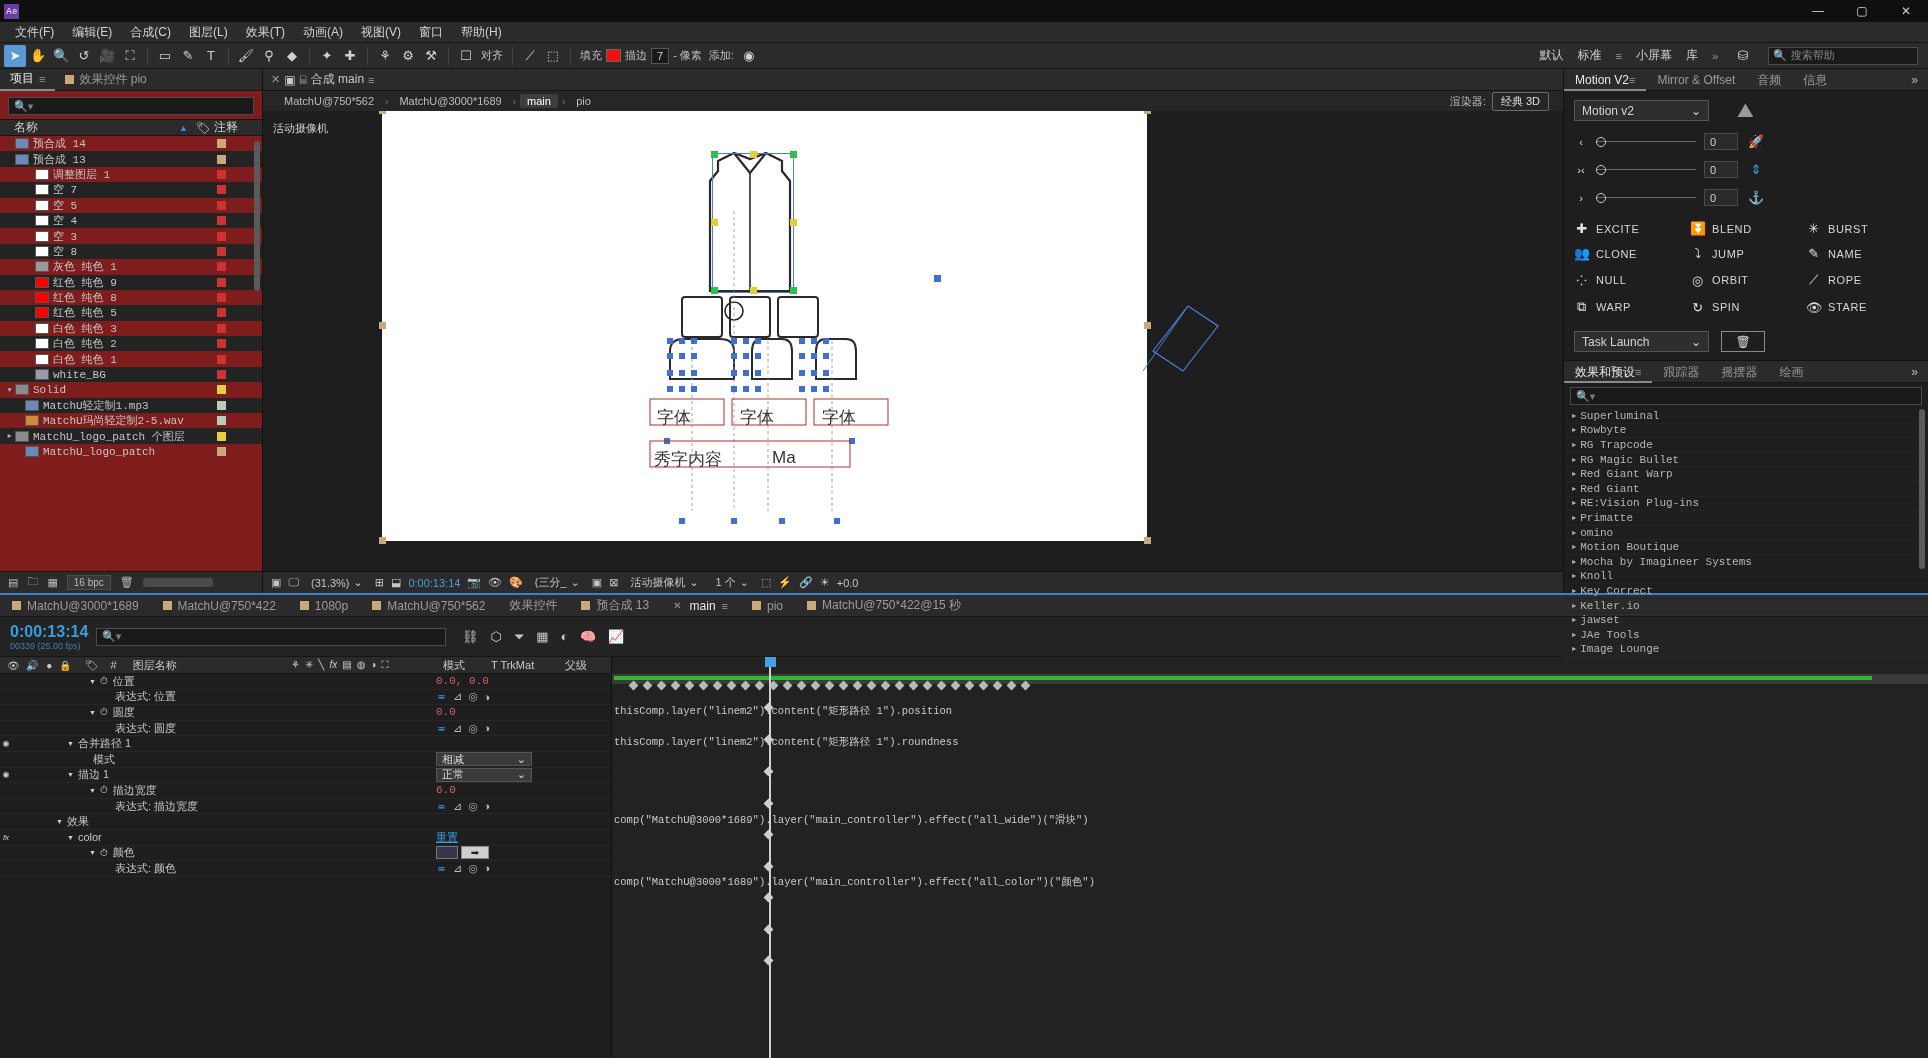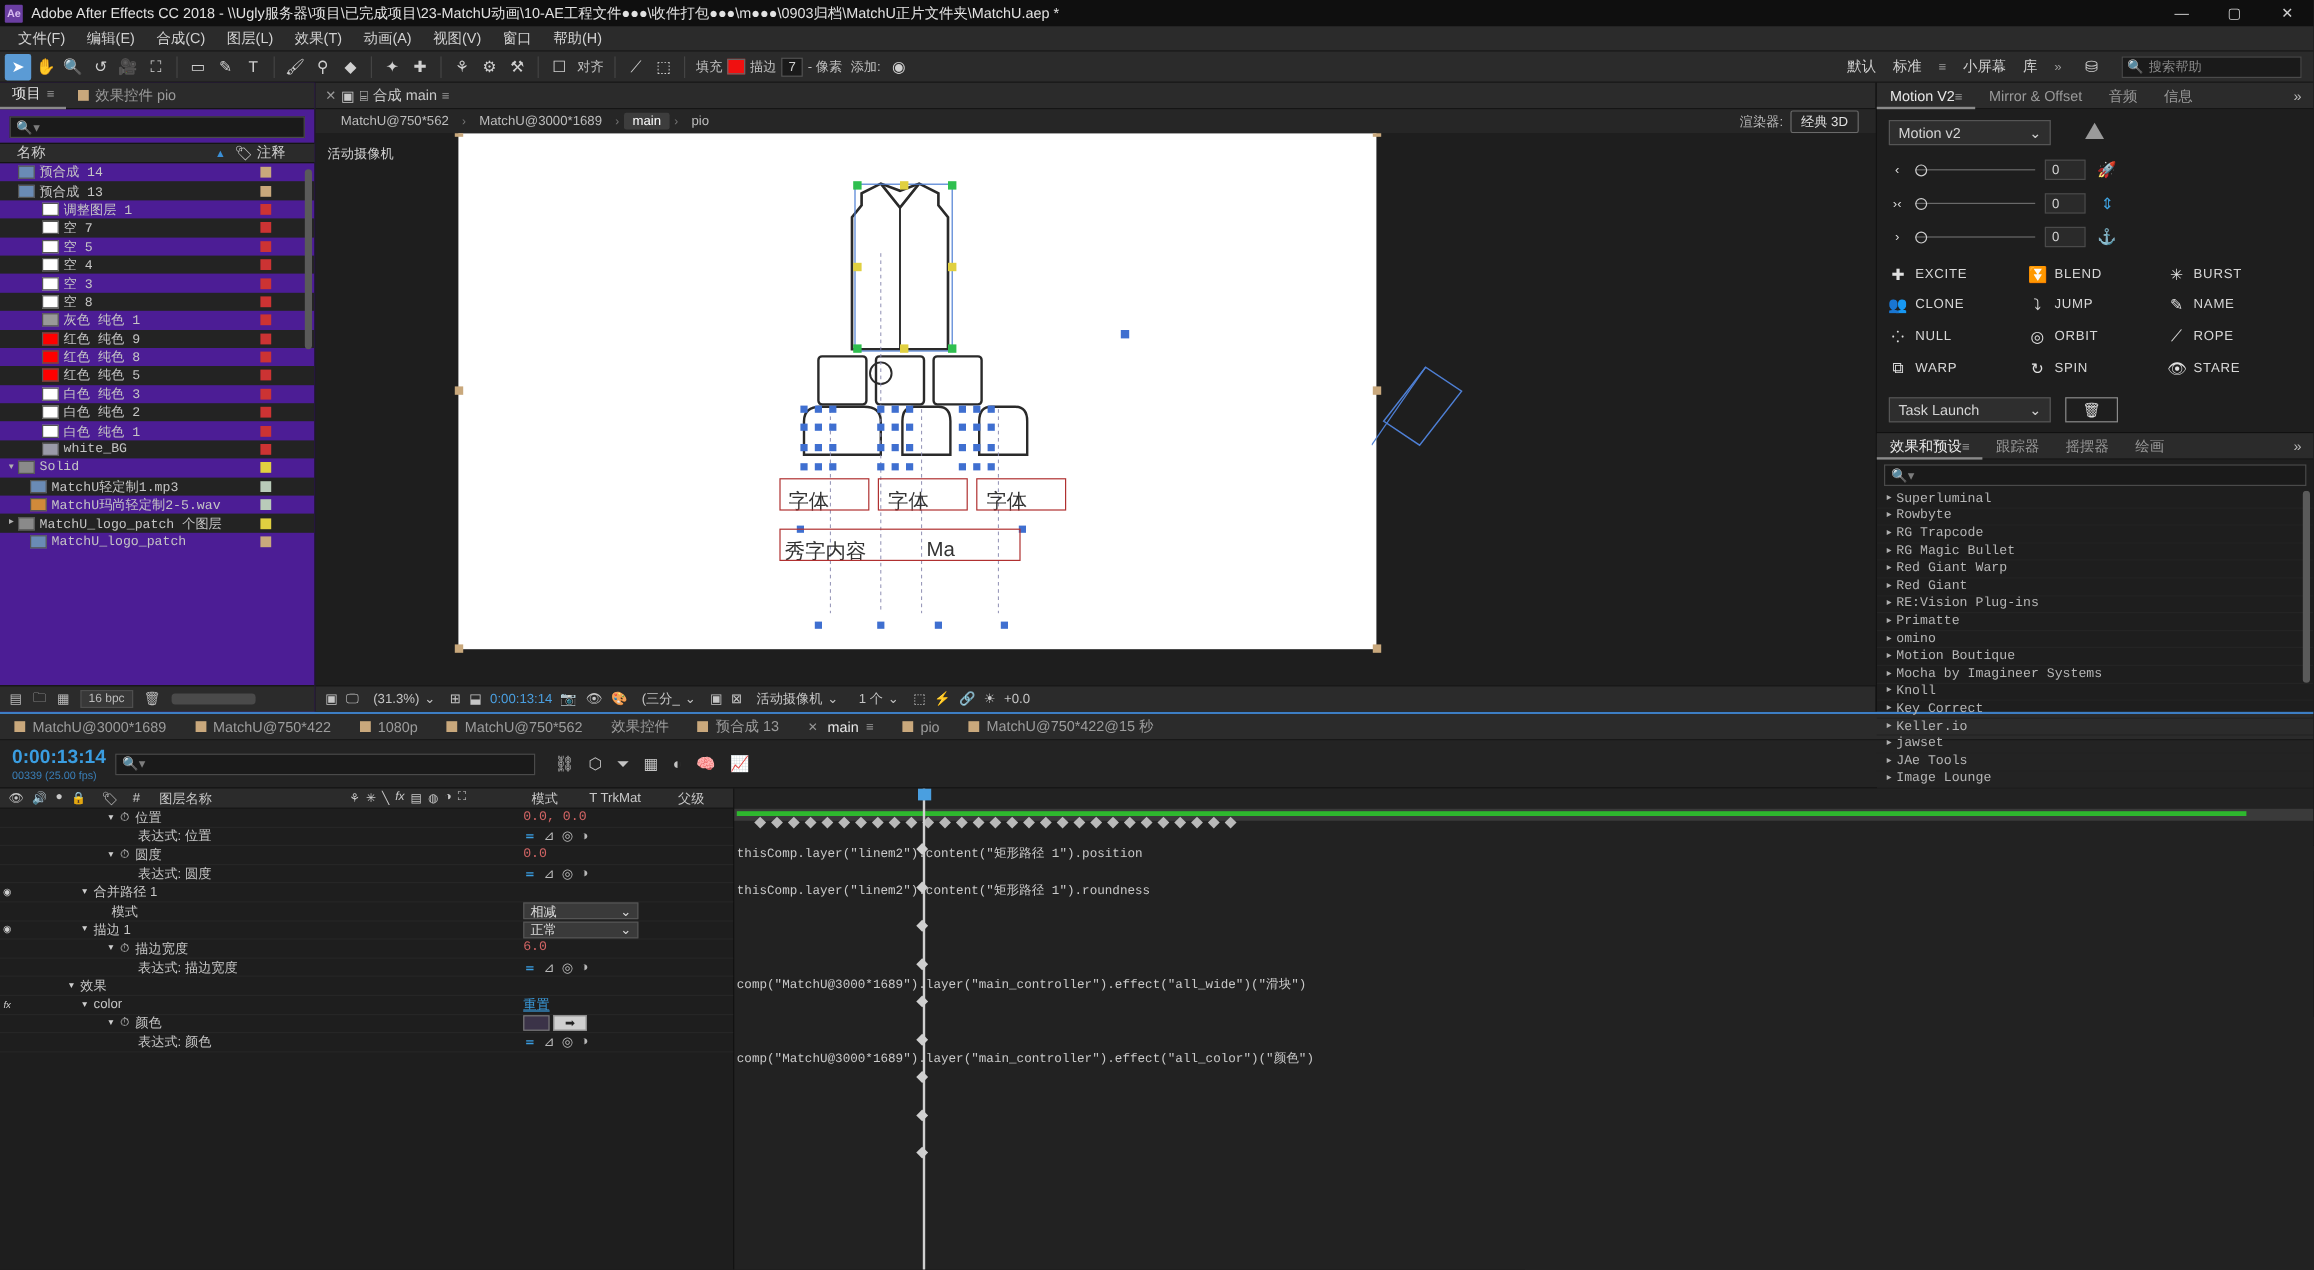--- a/index.html
+++ b/index.html
@@ -209,7 +209,6 @@
 
 <div class="titlebar">
   <div class="ae-logo">Ae</div>
-  <div class="title-text">Adobe After Effects CC 2018 - \\Ugly服务器\项目\已完成项目\23-MatchU动画\10-AE工程文件●●●\收件打包●●●\m●●●\0903归档\MatchU正片文件夹\MatchU.aep *</div>
   <div class="win-btns">
     <div class="win-btn">—</div>
     <div class="win-btn">▢</div>

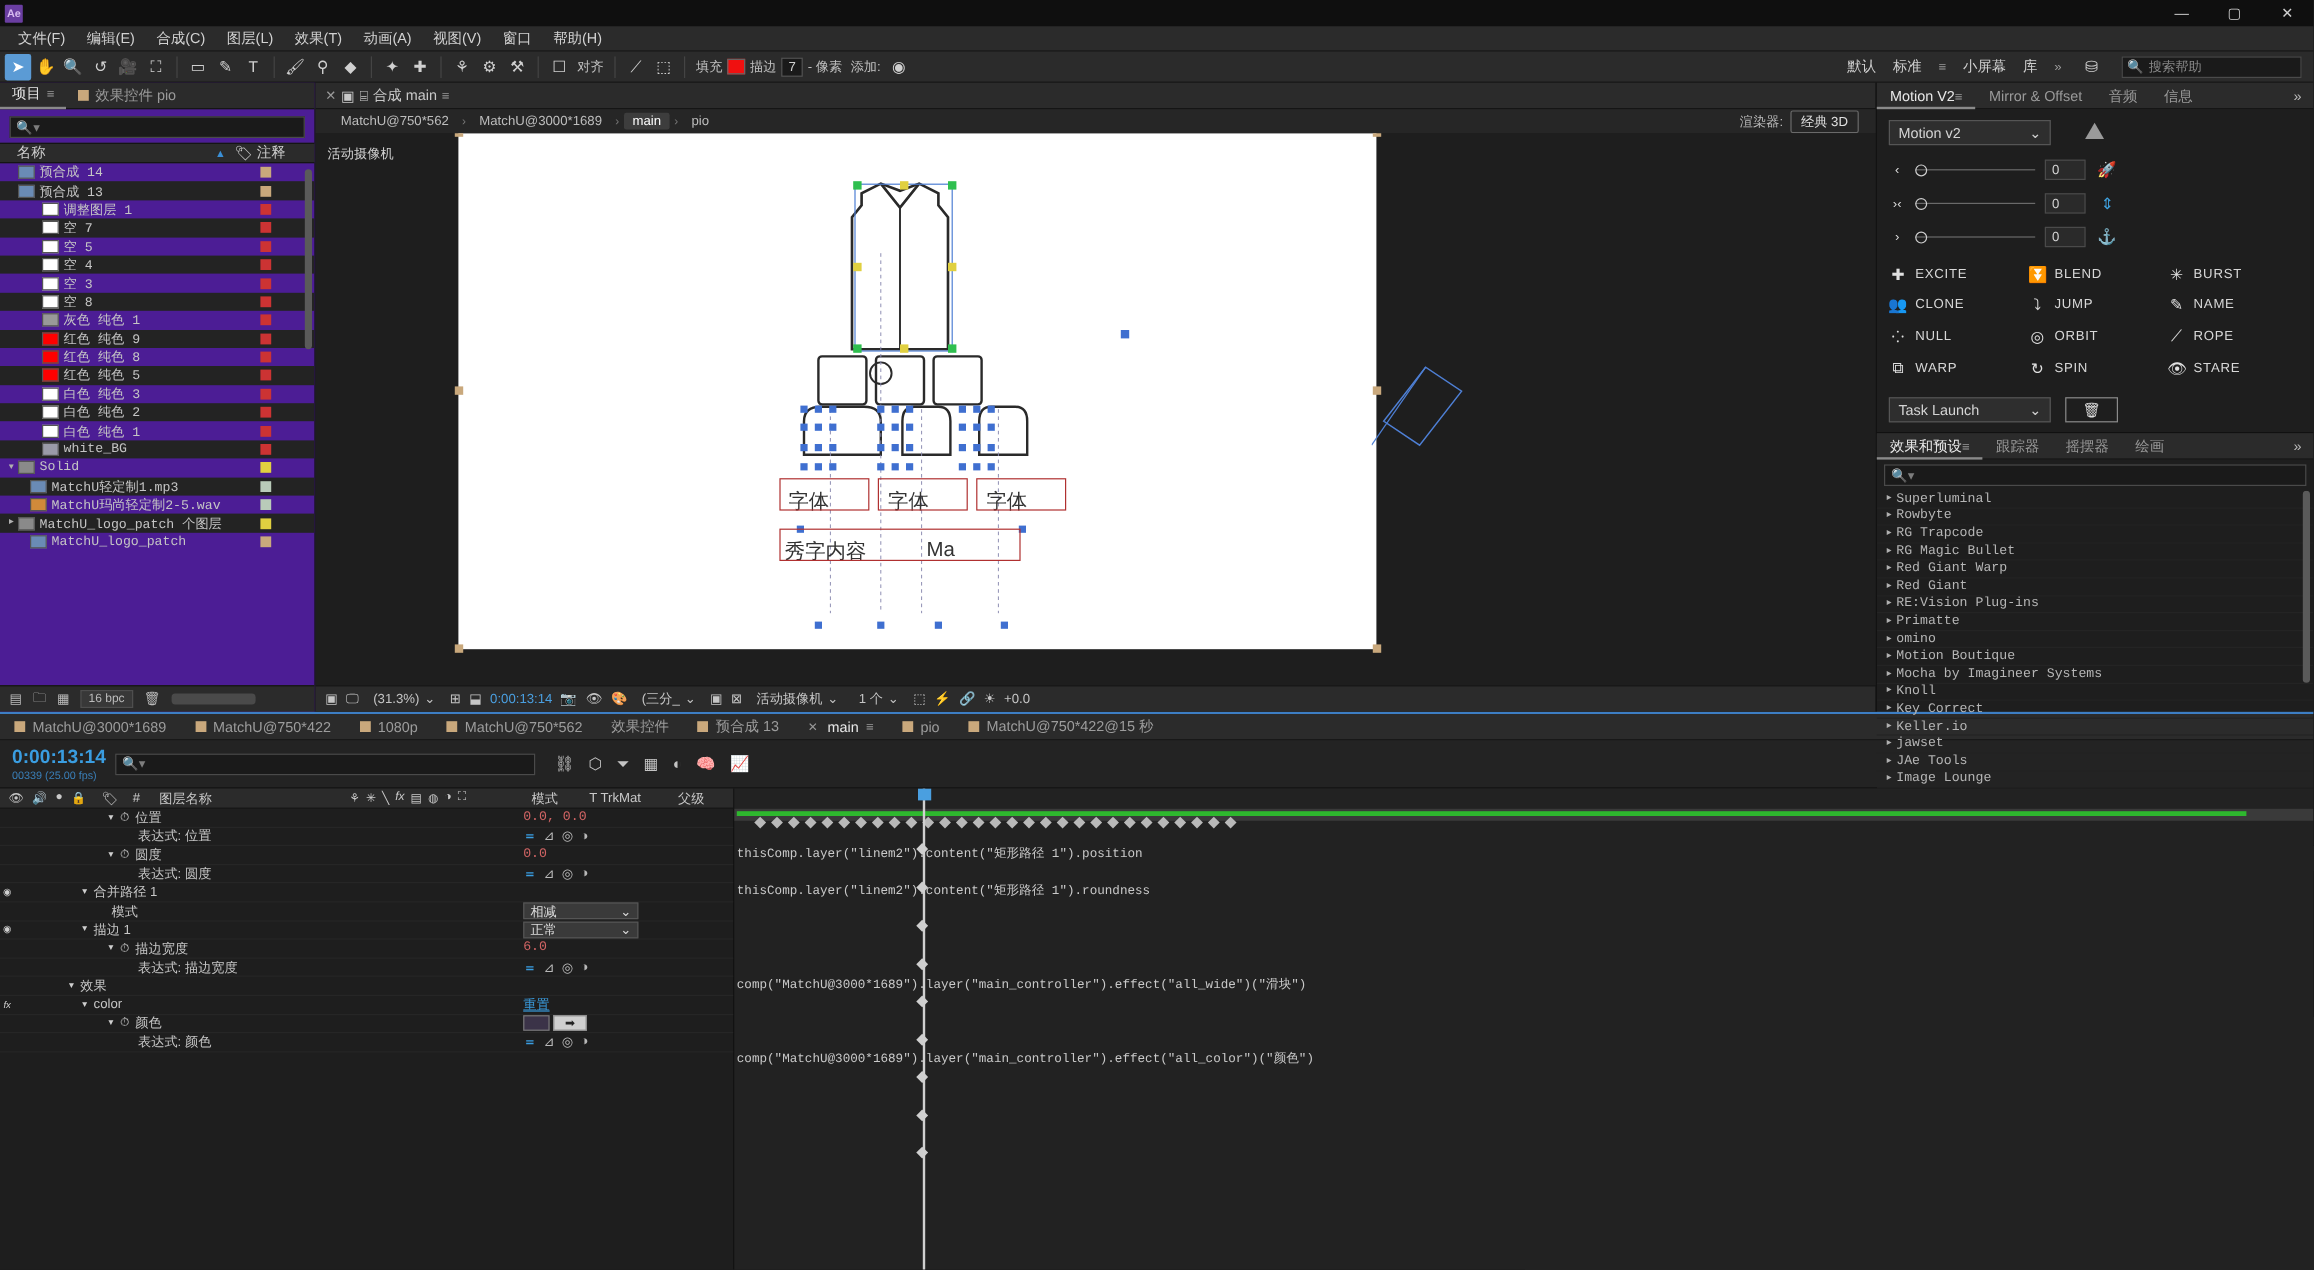--- a/index.html
+++ b/index.html
@@ -41,7 +41,7 @@
   .main { display:flex; height:524px; }
 
   
-  .project { width:263px; background:#4c1d95; border-right:1px solid #111; display:flex; flex-direction:column;}
+  .project { width:263px; background:#7f1d1d; border-right:1px solid #111; display:flex; flex-direction:column;}
   .panel-tabs { height:22px; background:#2b2b2b; display:flex; align-items:center; gap:0; border-bottom:1px solid #151515;}
   .ptab { display:flex; align-items:center; gap:5px; padding:0 10px; height:22px; font-size:12px;
           color:#9a9a9a; white-space:nowrap;}

